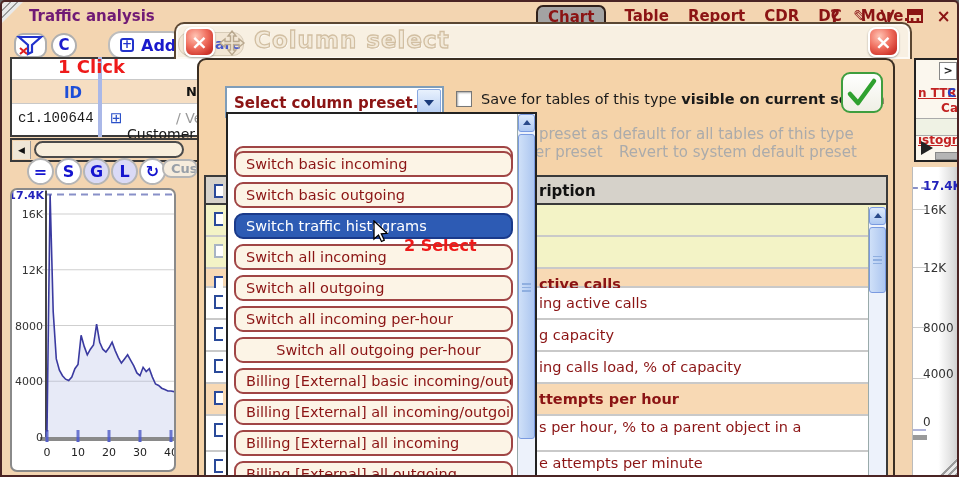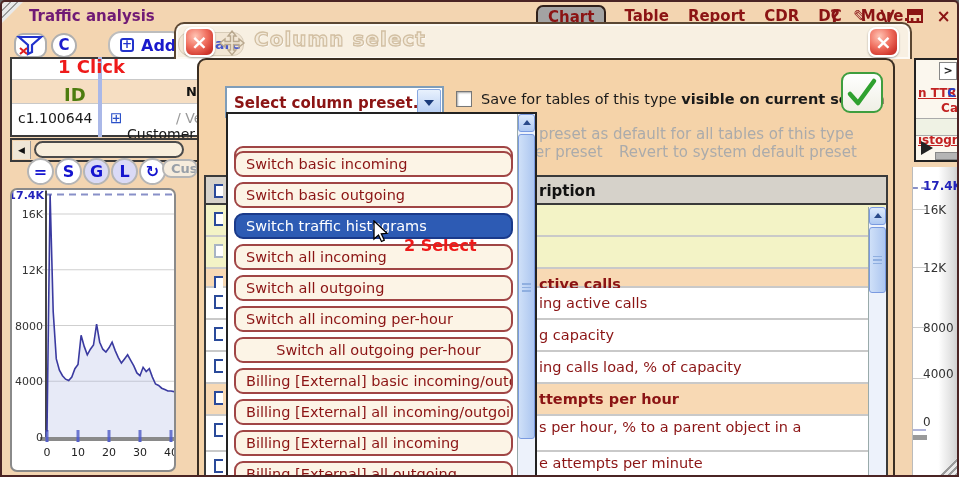--- a/index.html
+++ b/index.html
@@ -85,7 +85,7 @@
   .x-left{left:8px;top:3px;}
   .x-right{left:692px;top:3px;}
   .move-ico{position:absolute;left:42px;top:5px;}
-  .dlg-title{position:absolute;left:78px;top:3px;font-size:20px;font-weight:bold;letter-spacing:1px;
+  .dlg-title{position:absolute;left:78px;top:3px;font-size:23px;font-weight:bold;letter-spacing:1px;
         color:#F3EADA;-webkit-text-stroke:1.3px #D2BFA2;text-shadow:1px 1px 0 #FFF;}
   .dlg-panel{position:absolute;left:195px;top:56px;width:698px;height:421px;background:#F5D3A9;
         border:2px solid #3A2E22;border-bottom:none;border-radius:9px 9px 0 0;z-index:5;}

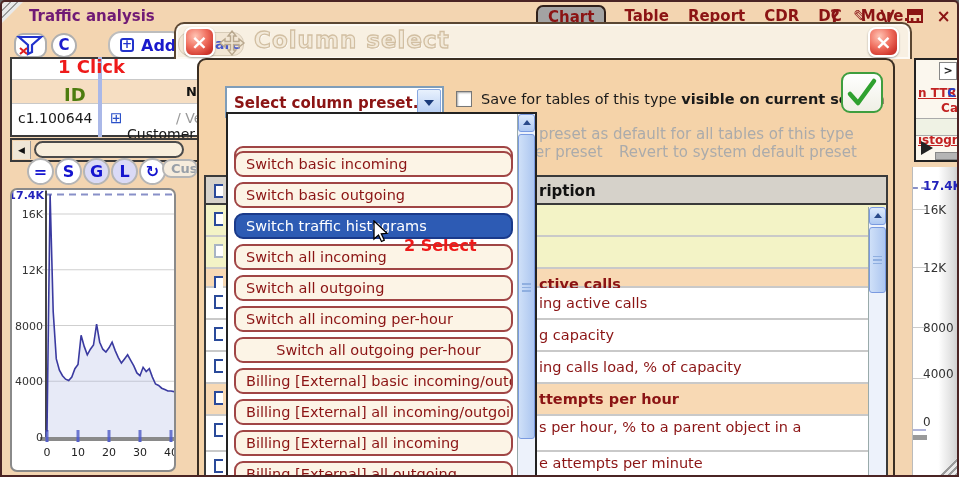--- a/index.html
+++ b/index.html
@@ -33,7 +33,7 @@
   .bg-table{position:absolute;left:8px;top:55px;width:524px;height:80px;border:2px solid #3A3A3A;background:#fff;}
   .bg-filter-row{height:21px;background:#fff;border-bottom:1px solid #C9C9C9;}
   .bg-header-row{height:24px;background:#F6DEC2;border-bottom:1px solid #C9C9C9;position:relative;}
-  .id-h{position:absolute;left:52px;top:4px;font-size:18px;font-weight:bold;color:#4d7c0f;}
+  .id-h{position:absolute;left:52px;top:4px;font-size:15px;font-weight:bold;color:#1d4ed8;}
   .n-h{position:absolute;left:174px;top:4px;font-size:13px;font-weight:bold;color:#111;}
   .bg-data-row{height:30px;background:#fff;position:relative;font-size:14px;color:#1A1A1A;}
   .row-id{position:absolute;left:6px;top:6px;}

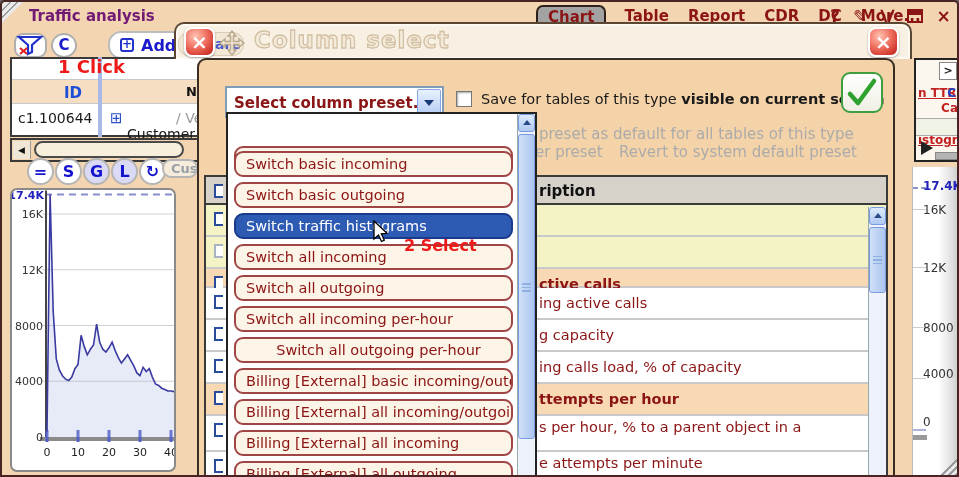--- a/index.html
+++ b/index.html
@@ -36,7 +36,7 @@
   .id-h{position:absolute;left:52px;top:4px;font-size:15px;font-weight:bold;color:#1d4ed8;}
   .n-h{position:absolute;left:174px;top:4px;font-size:13px;font-weight:bold;color:#111;}
   .bg-data-row{height:30px;background:#fff;position:relative;font-size:14px;color:#1A1A1A;}
-  .row-id{position:absolute;left:6px;top:6px;}
+  .row-id{position:absolute;left:6px;top:6px;font-family:Liberation Mono, monospace;}
   .row-plus{position:absolute;left:98px;top:5px;color:#2A50C8;font-size:15px;}
   .row-name{position:absolute;left:115px;top:22px;}
   .row-name2{position:absolute;left:164px;top:6px;color:#9A9A9A;}

